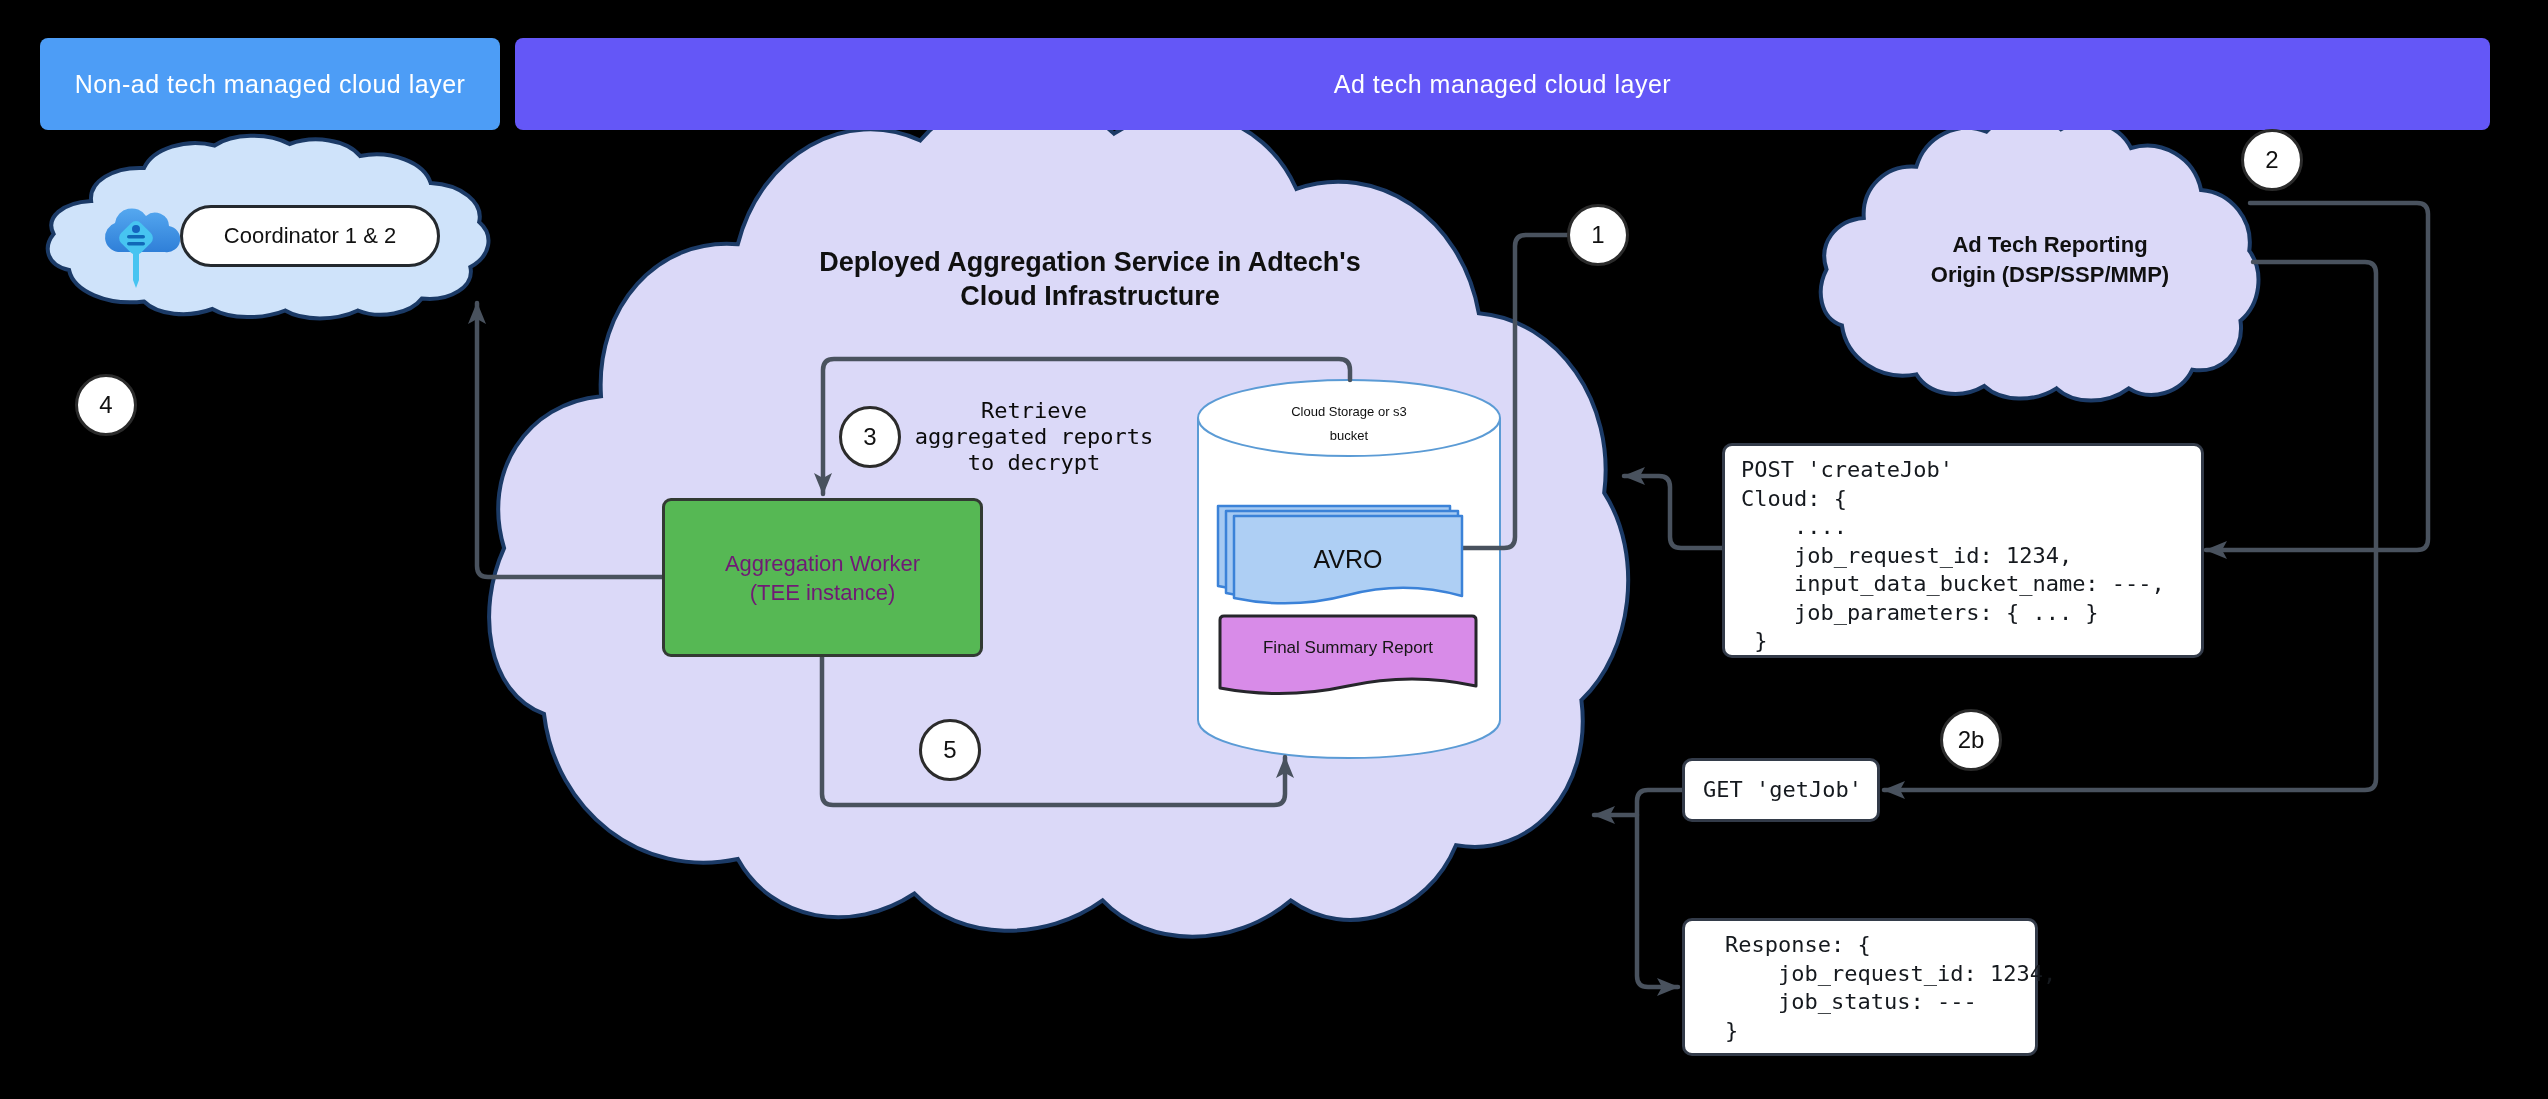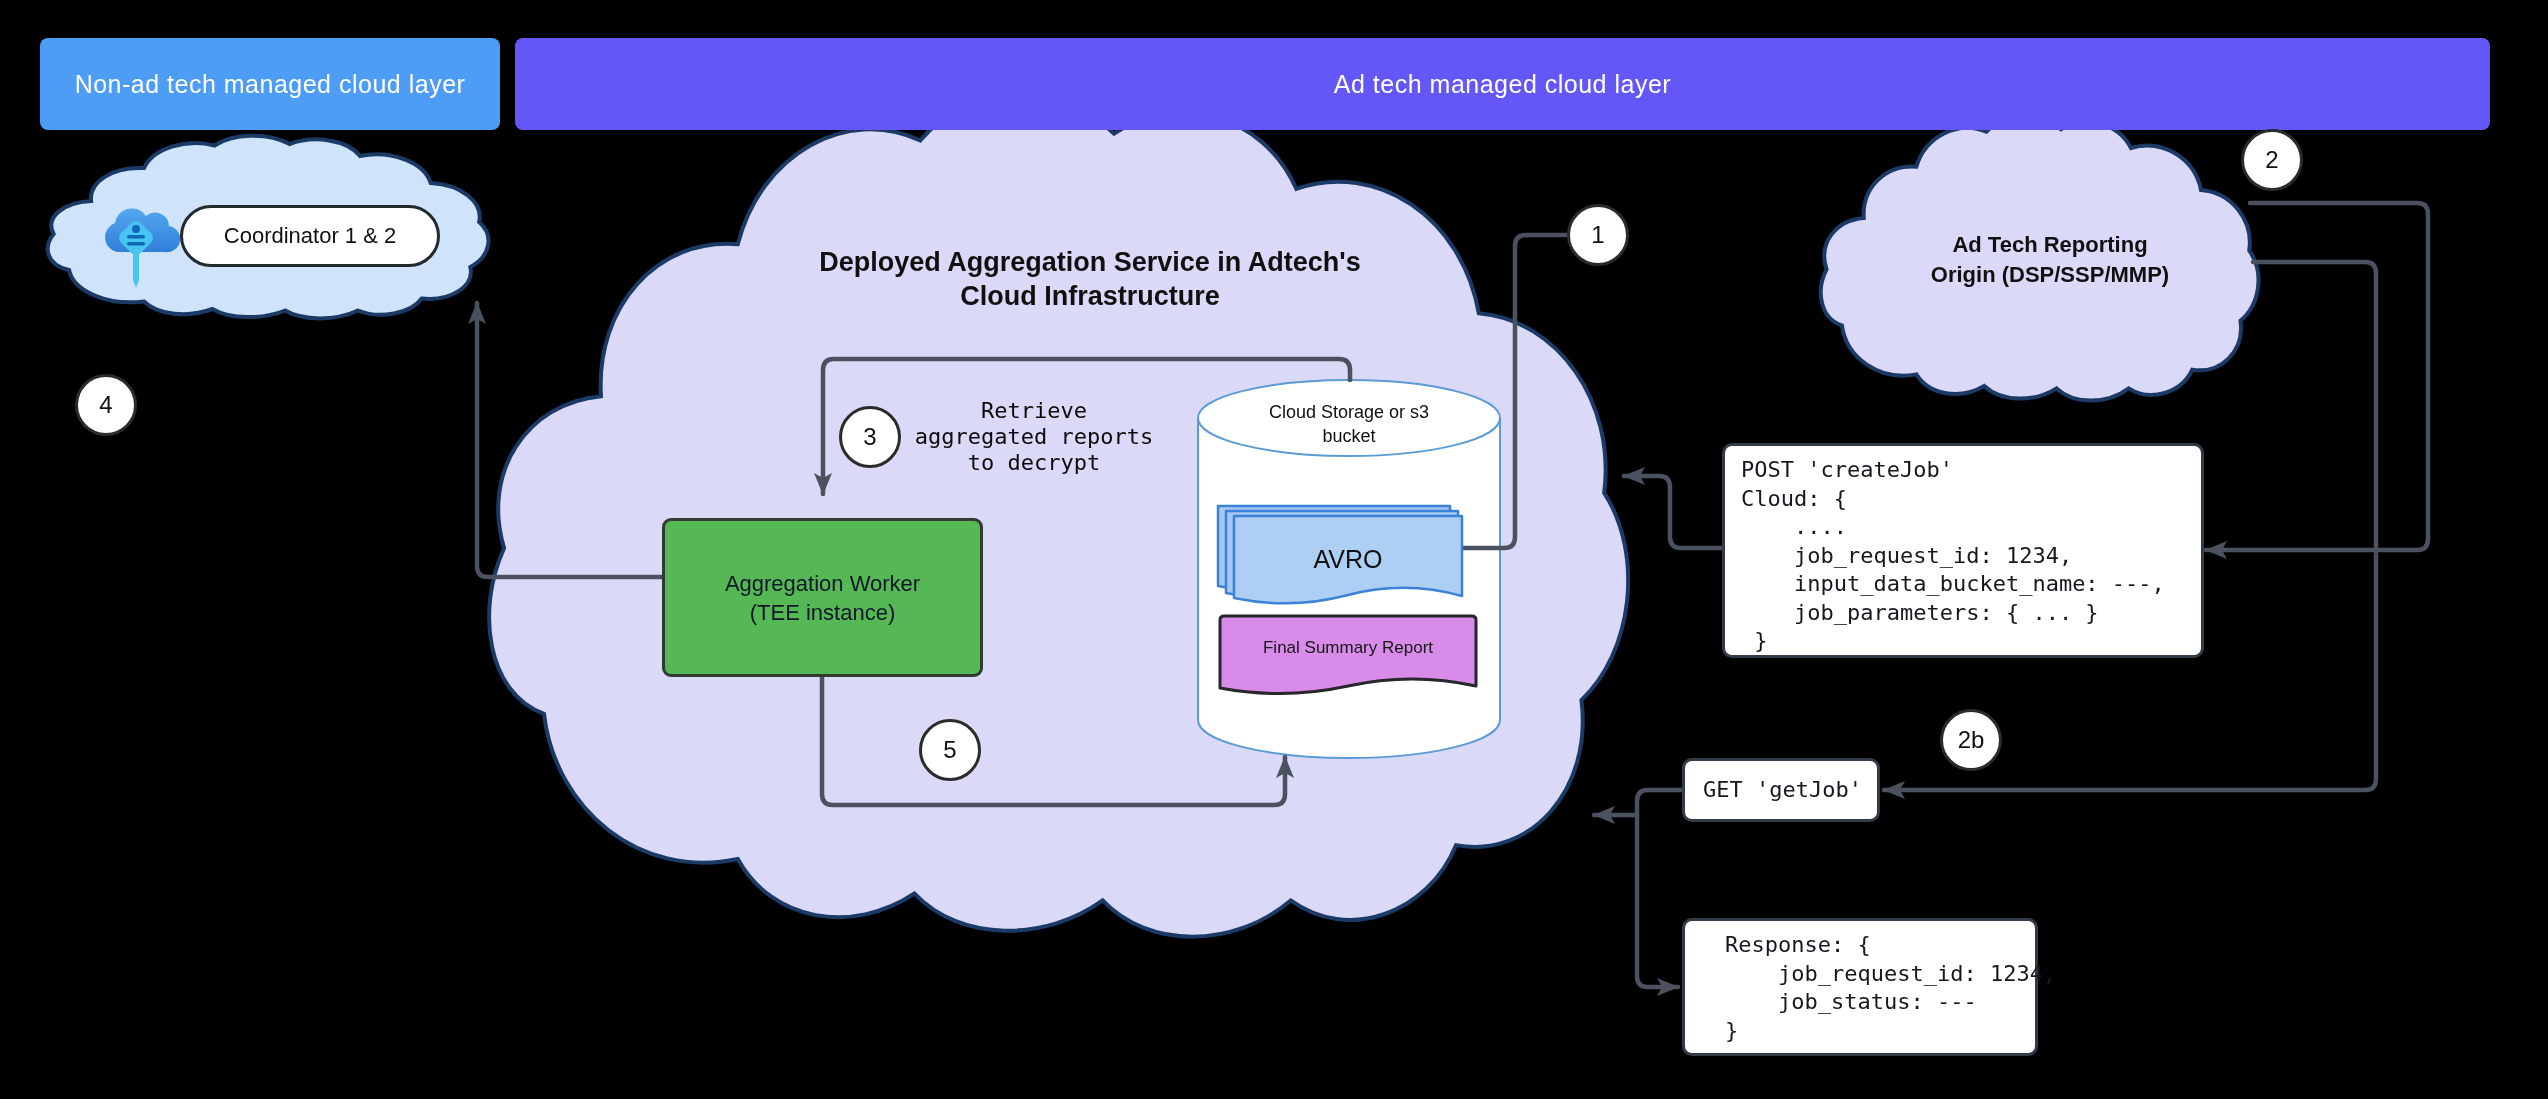--- a/index.html
+++ b/index.html
@@ -27,7 +27,7 @@
   .get-box{display:flex;align-items:center;padding:0 0 0 18px;}
   .num-circle{width:62px;height:62px;border-radius:50%;background:#fff;border:3px solid #2b2b2b;
         display:flex;align-items:center;justify-content:center;font-size:24px;color:#111;}
-  .cyl-label{font-size:18px;line-height:24px;text-align:center;color:#101010;}
+  .cyl-label{font-size:13px;line-height:24px;text-align:center;color:#101010;}
   .avro-label{font-size:25px;text-align:center;color:#101010;}
   .fsr-label{font-size:17px;text-align:center;color:#161616;}
 </style>

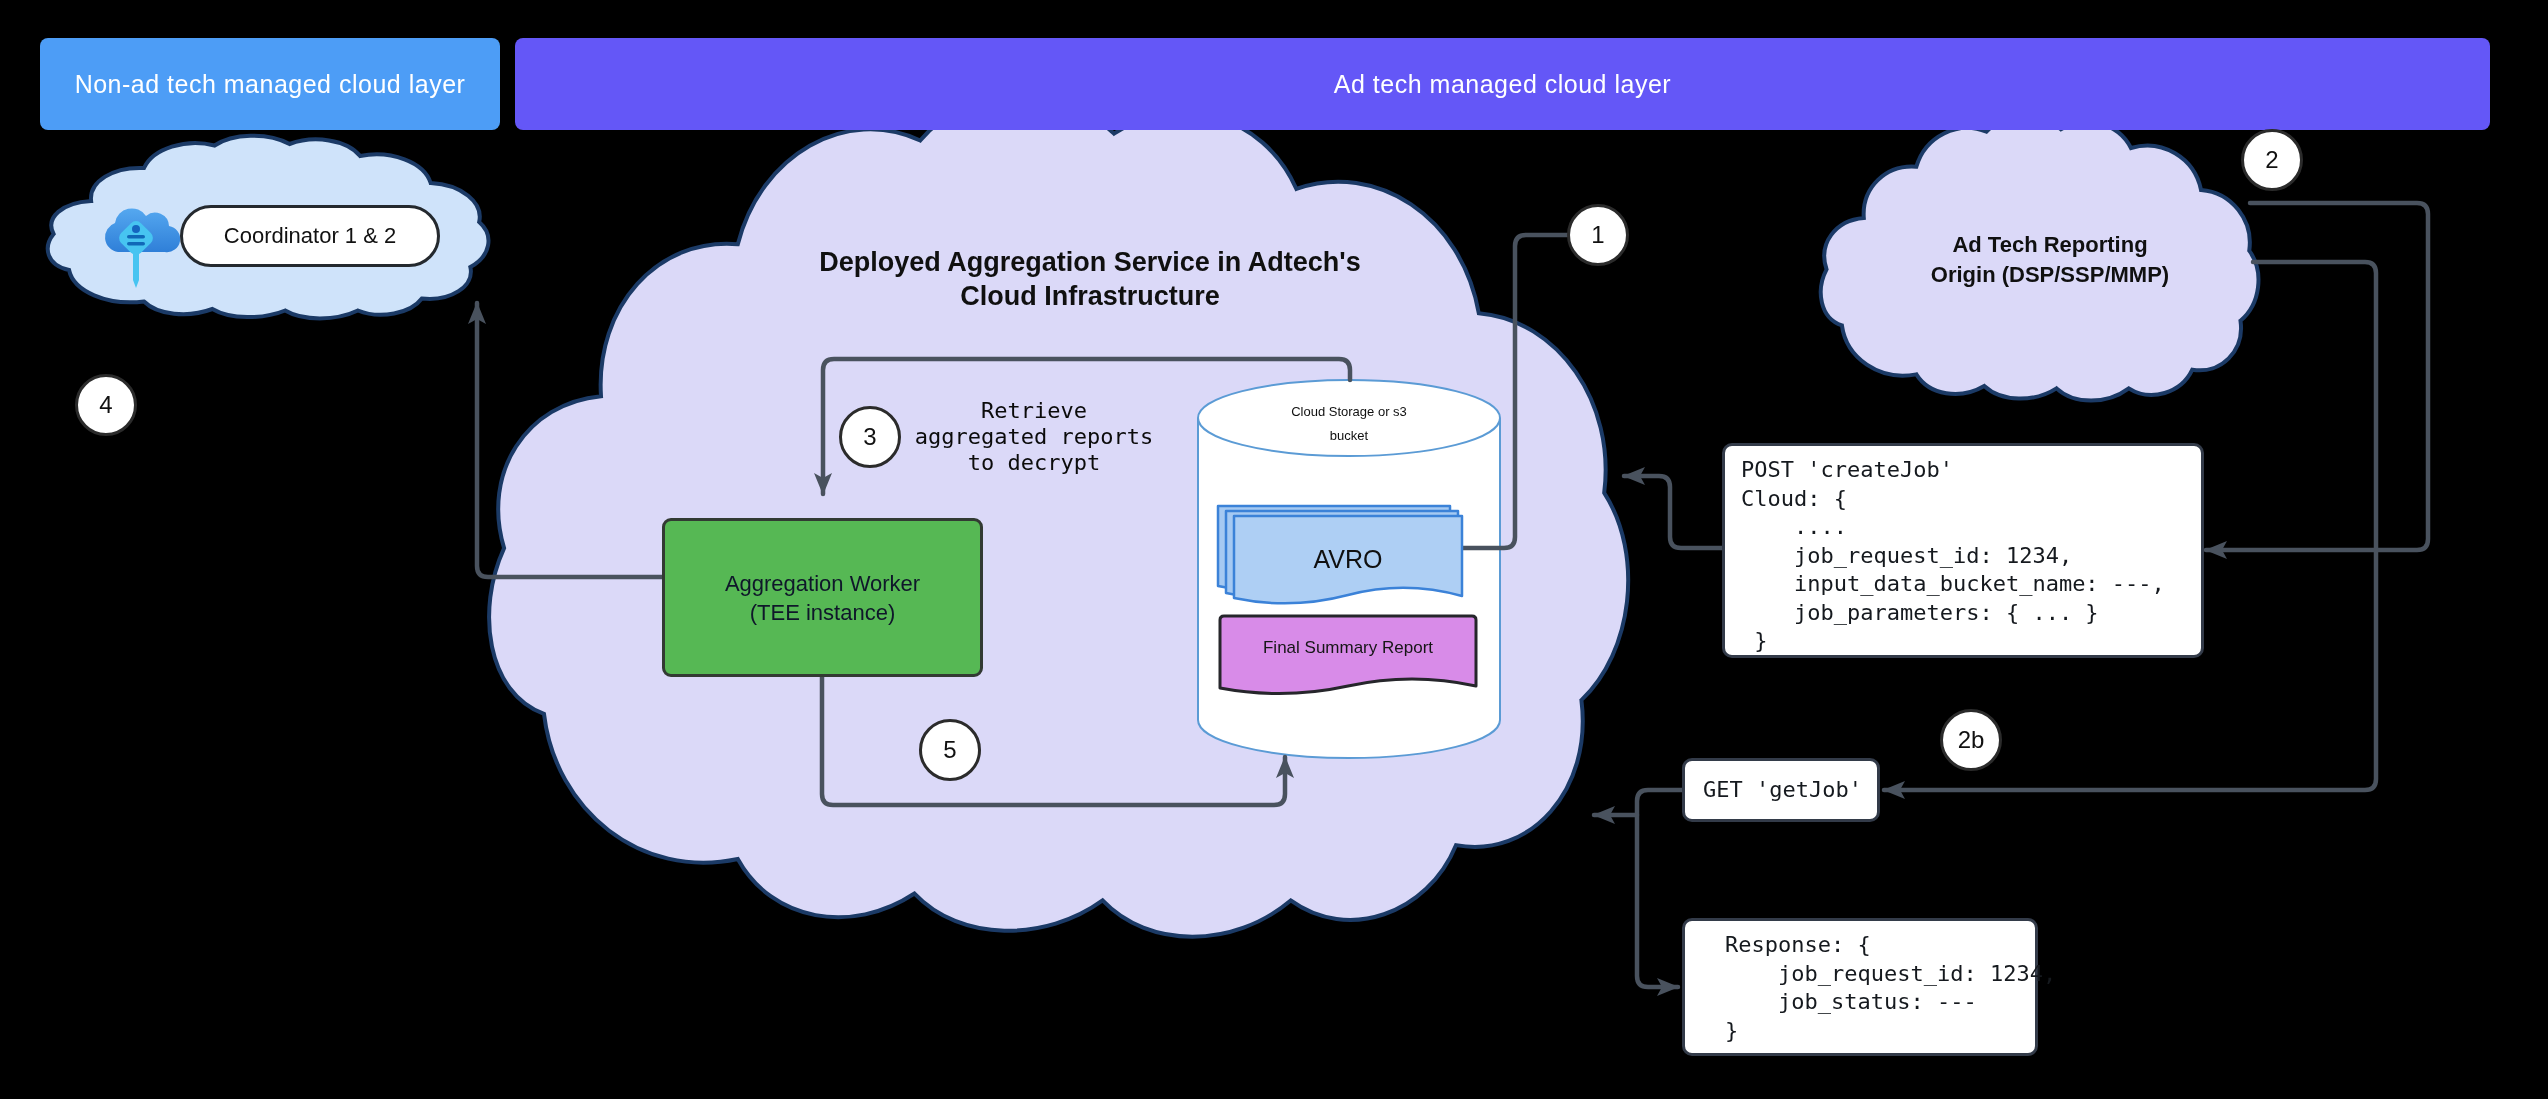--- a/index.html
+++ b/index.html
@@ -17,7 +17,7 @@
   .cloud-label{font-size:22px;font-weight:600;line-height:30px;}
   .green-box{background:#56b854;border:3px solid #323a33;border-radius:9px;display:flex;
         flex-direction:column;align-items:center;justify-content:center;font-size:22px;
-        line-height:29px;color:#0f172a;margin-top:20px;}
+        line-height:29px;color:#701a75;}
   .mono-note{font-family:"DejaVu Sans Mono", monospace;font-size:22px;line-height:26px;
         color:#0b0b0b;text-align:center;}
   .code-box{background:#fff;border:3.5px solid #333b49;border-radius:10px;

